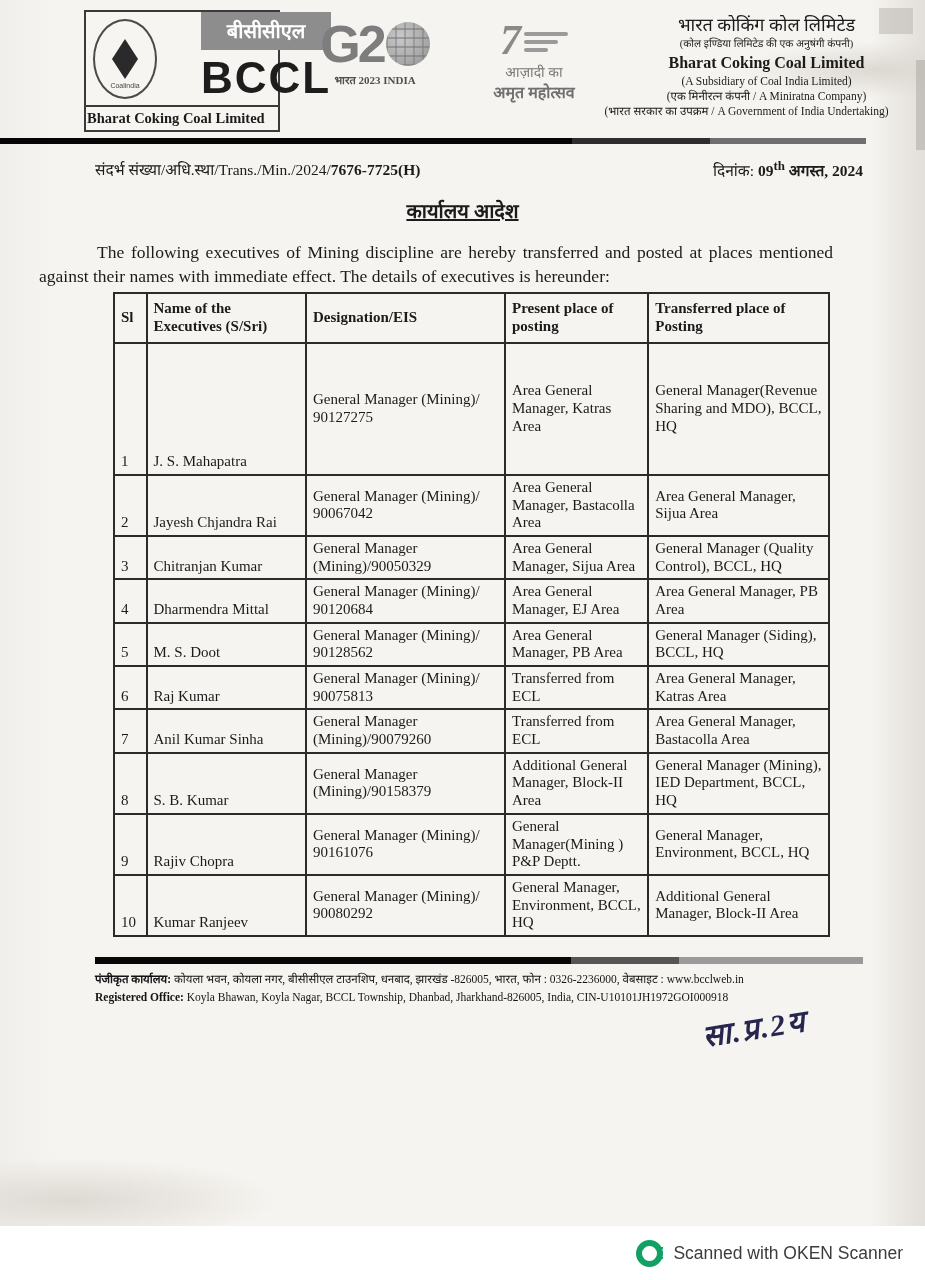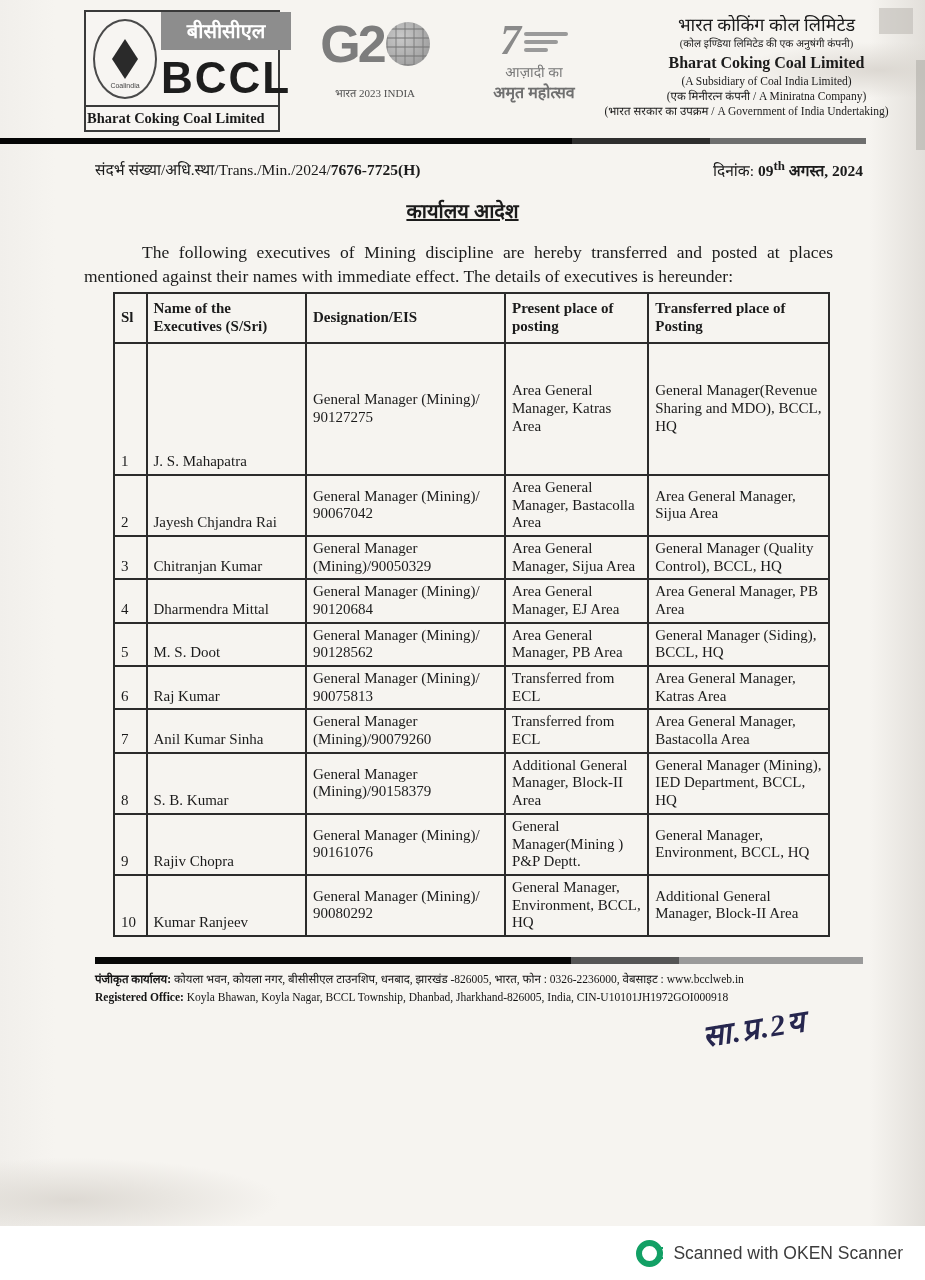--- a/index.html
+++ b/index.html
@@ -14,7 +14,7 @@
   
   .header { display:flex; align-items:flex-start; padding:10px 10px 0 84px; gap:20px; }
   .bccl-box { border:2px solid #3a3a3a; width:196px; background:#f7f5f2; flex:none; }
-  .bccl-top { display:flex; }
+  .bccl-top { display:flex;gap:40px; }
   .cil-oval { margin:7px 4px 5px 7px; width:64px; height:80px; border:2px solid #4a4a4a; border-radius:50%;
     display:flex; align-items:center; justify-content:center; position:relative; flex:none; }
   .cil-diamond { width:26px; height:40px; background:#2a2a2a;

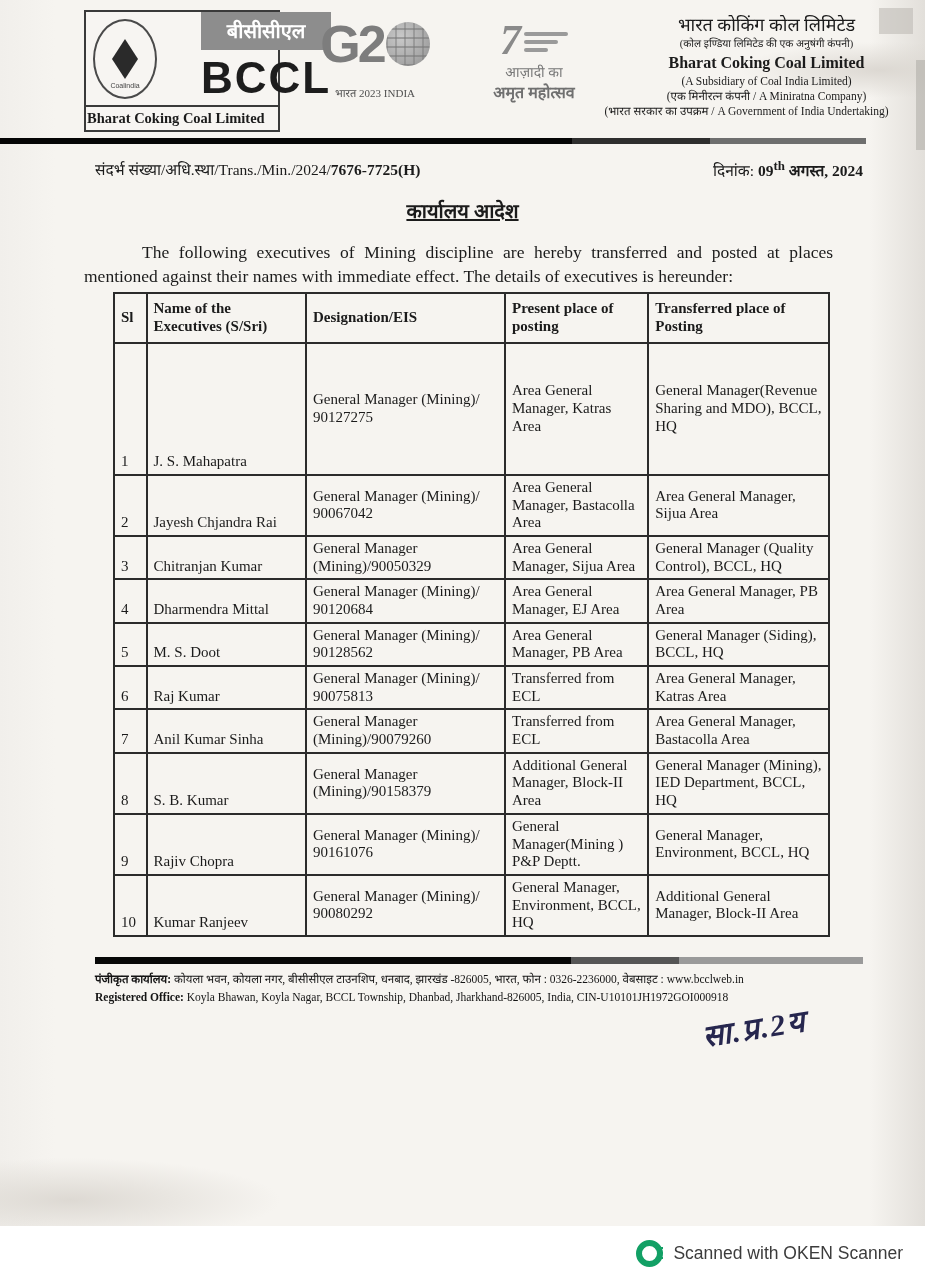--- a/index.html
+++ b/index.html
@@ -35,7 +35,7 @@
       repeating-linear-gradient(0deg, rgba(120,120,120,.55) 0 2px, rgba(0,0,0,0) 2px 9px),
       repeating-linear-gradient(90deg, rgba(120,120,120,.45) 0 2px, rgba(0,0,0,0) 2px 9px),
       radial-gradient(circle at 35% 35%, #c9c9c9 0%, #a9a9a9 60%, #8f8f8f 100%); }
-  .g20-sub { font-size:11px; color:#4f4f4f; margin-top:15px; font-weight:normal; }
+  .g20-sub { font-size:11px; color:#4f4f4f; margin-top:2px; font-weight:bold; }
   .azadi { margin-top:12px; text-align:center; color:#6f6f6f; flex:none; width:128px; }
   .azadi-75 { display:flex; align-items:flex-start; justify-content:center; gap:3px; }
   .azadi-7 { font-size:42px; font-style:italic; font-weight:bold; color:#8a8a8a; line-height:.9; }

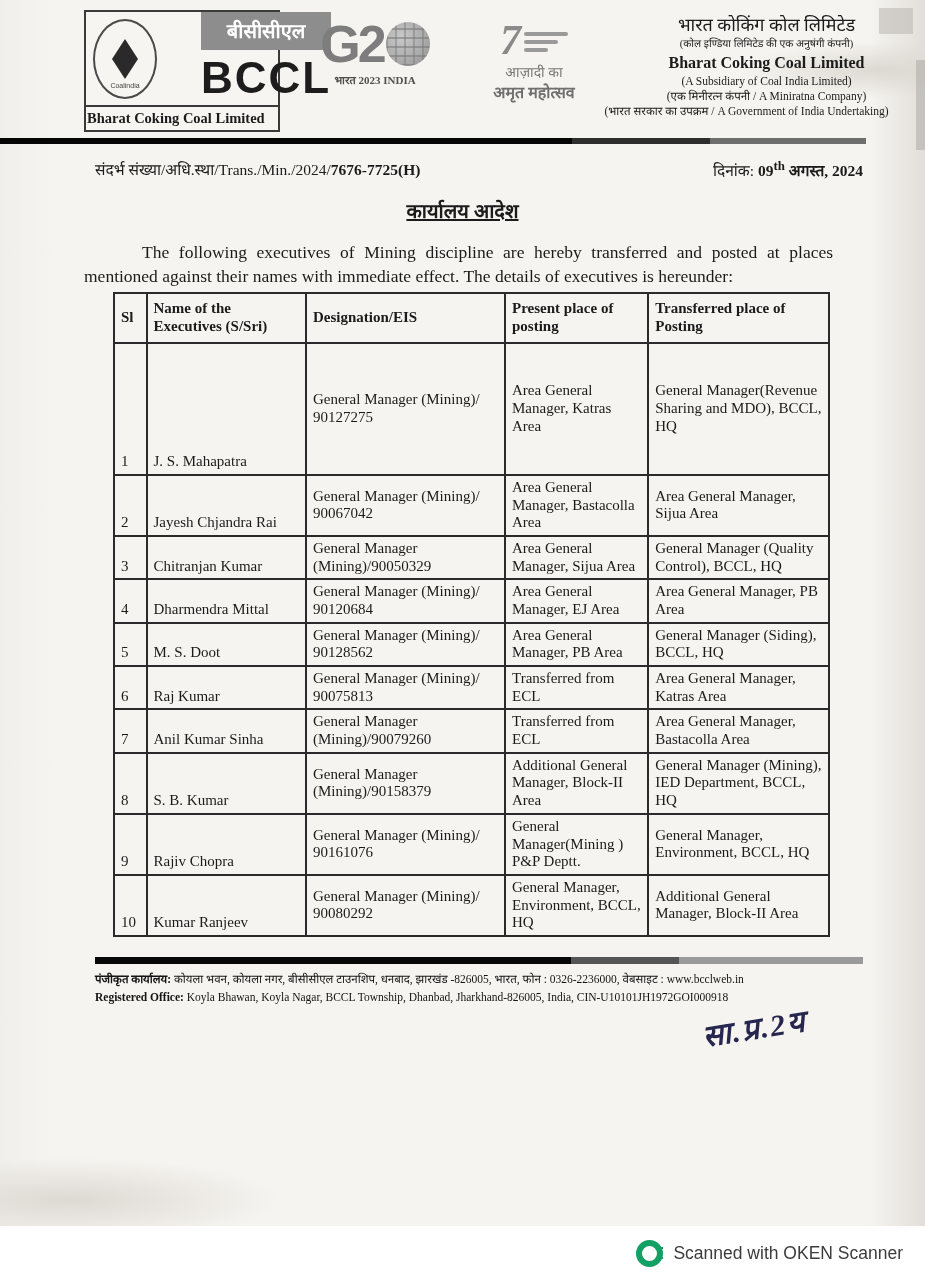--- a/index.html
+++ b/index.html
@@ -60,7 +60,7 @@
   .ref-num { font-weight:bold; }
   .date-part { font-weight:bold; }
   .doc-title { text-align:center; margin-top:16px; font-size:20px; font-weight:bold; text-decoration:underline; }
-  .body-para { margin:16px 92px 0 84px; font-size:17.5px; line-height:1.38; text-align:justify; text-indent:58px; }
+  .body-para { margin:16px 92px 0 39px; font-size:17.5px; line-height:1.38; text-align:justify; text-indent:58px; }
   
   table.order { margin:4px 0 0 113px; border-collapse:collapse; width:717px; font-size:15px; line-height:1.18; }
   table.order th, table.order td { border:2px solid #2b2b2b; padding:3px 6px; }

